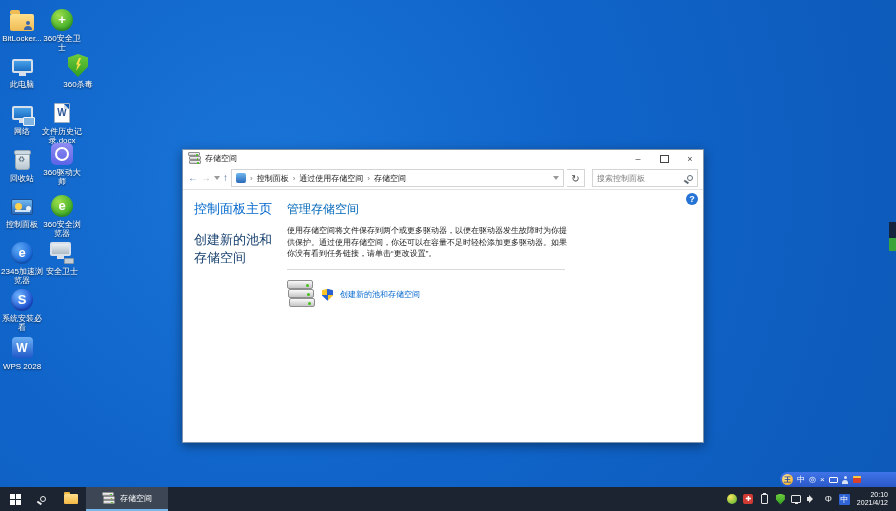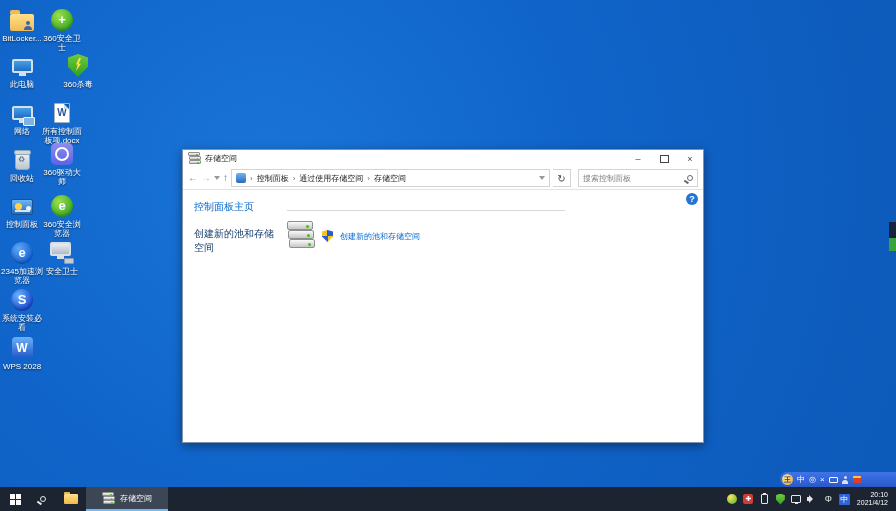--- a/index.html
+++ b/index.html
@@ -199,7 +199,7 @@
       <div class="art">
         <div class="page">W</div>
       </div>
-      <div class="lbl">所有控制面板项.docx</div>
+      <div class="lbl">文件历史记录.docx</div>
     </div>
 
   <div class="dicon" style="left:0;top:146px">

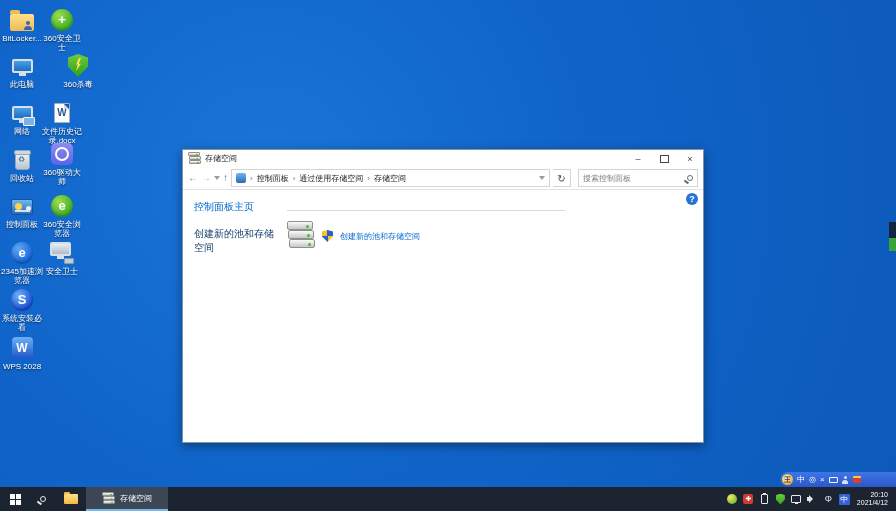--- a/index.html
+++ b/index.html
@@ -87,7 +87,7 @@
   .bicon { width:10px; height:10px; border-radius:2px; background:linear-gradient(#6fb7f0,#2a69b8); flex:0 0 auto; }
   #addr .spring { flex:1; }
   #refreshbtn { width:18px; height:18px; border:1px solid #d4d4d4; border-left:none; display:flex; align-items:center; justify-content:center; font-size:10px; color:#4a4a4a; cursor:pointer; }
-  #searchbox { width:120px; height:18px; border:1px solid #d4d4d4; margin-left:4px; display:flex; align-items:center; padding:0 4px; }
+  #searchbox { width:106px; height:18px; border:1px solid #d4d4d4; margin-left:4px; display:flex; align-items:center; padding:0 4px; }
   #searchbox input { flex:1; border:none; outline:none; font-size:8px; color:#333; width:70px; font-family:"Liberation Sans",sans-serif; }
   #searchbox input::placeholder { color:#808080; }
   .mag { width:6px; height:6px; border:1.5px solid #5f6b76; border-radius:50%; position:relative; flex:0 0 auto; }

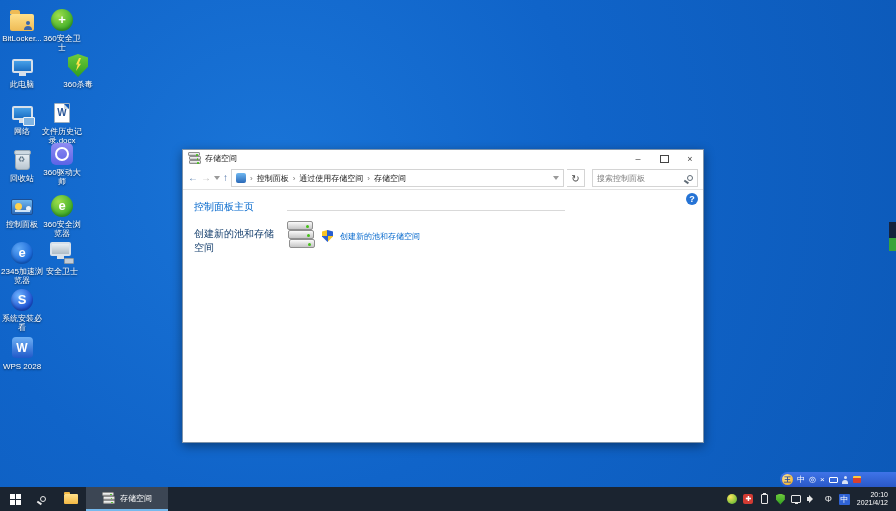--- a/index.html
+++ b/index.html
@@ -95,7 +95,7 @@
 
   #content { flex:1; display:flex; position:relative; }
   #sidebar { width:100px; padding:10px 0 10px 11px; display:flex; flex-direction:column; justify-content:space-between; }
-  .slink { font-size:10px; color:#0066cc; cursor:pointer; margin-bottom:13px; }
+  .slink { font-size:13px; color:#0066cc; cursor:pointer; margin-bottom:13px; }
   .slink.task { color:#17406e; }
   .seealso .hd { font-size:8px; color:#6d6d6d; margin-bottom:6px; }
   .seealso .slink { margin-bottom:5px; }

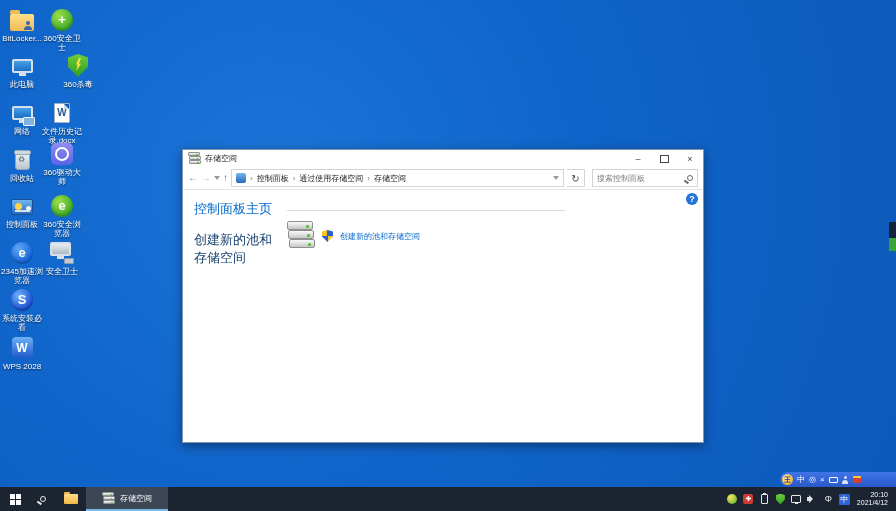--- a/index.html
+++ b/index.html
@@ -303,6 +303,7 @@
 
       <div id="main">
         <div id="help">?</div>
+        <div id="heading">管理存储空间</div>
         <div id="divider"></div>
         <div id="taskrow">
           <div class="stack">

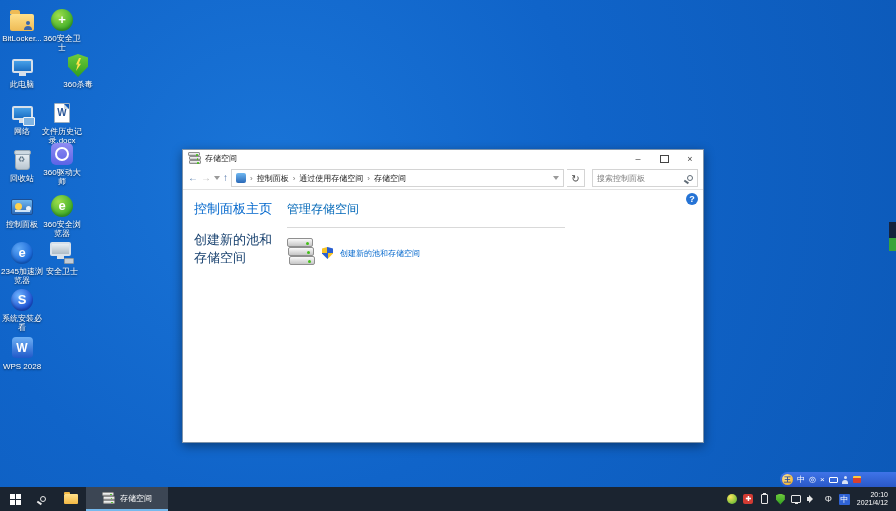--- a/index.html
+++ b/index.html
@@ -304,6 +304,7 @@
       <div id="main">
         <div id="help">?</div>
         <div id="heading">管理存储空间</div>
+        <div id="bodytext">使用存储空间将文件保存到两个或更多驱动器，以便在驱动器发生故障时为你提供保护。通过使用存储空间，你还可以在容量不足时轻松添加更多驱动器。如果你没有看到任务链接，请单击“更改设置”。</div>
         <div id="divider"></div>
         <div id="taskrow">
           <div class="stack">

